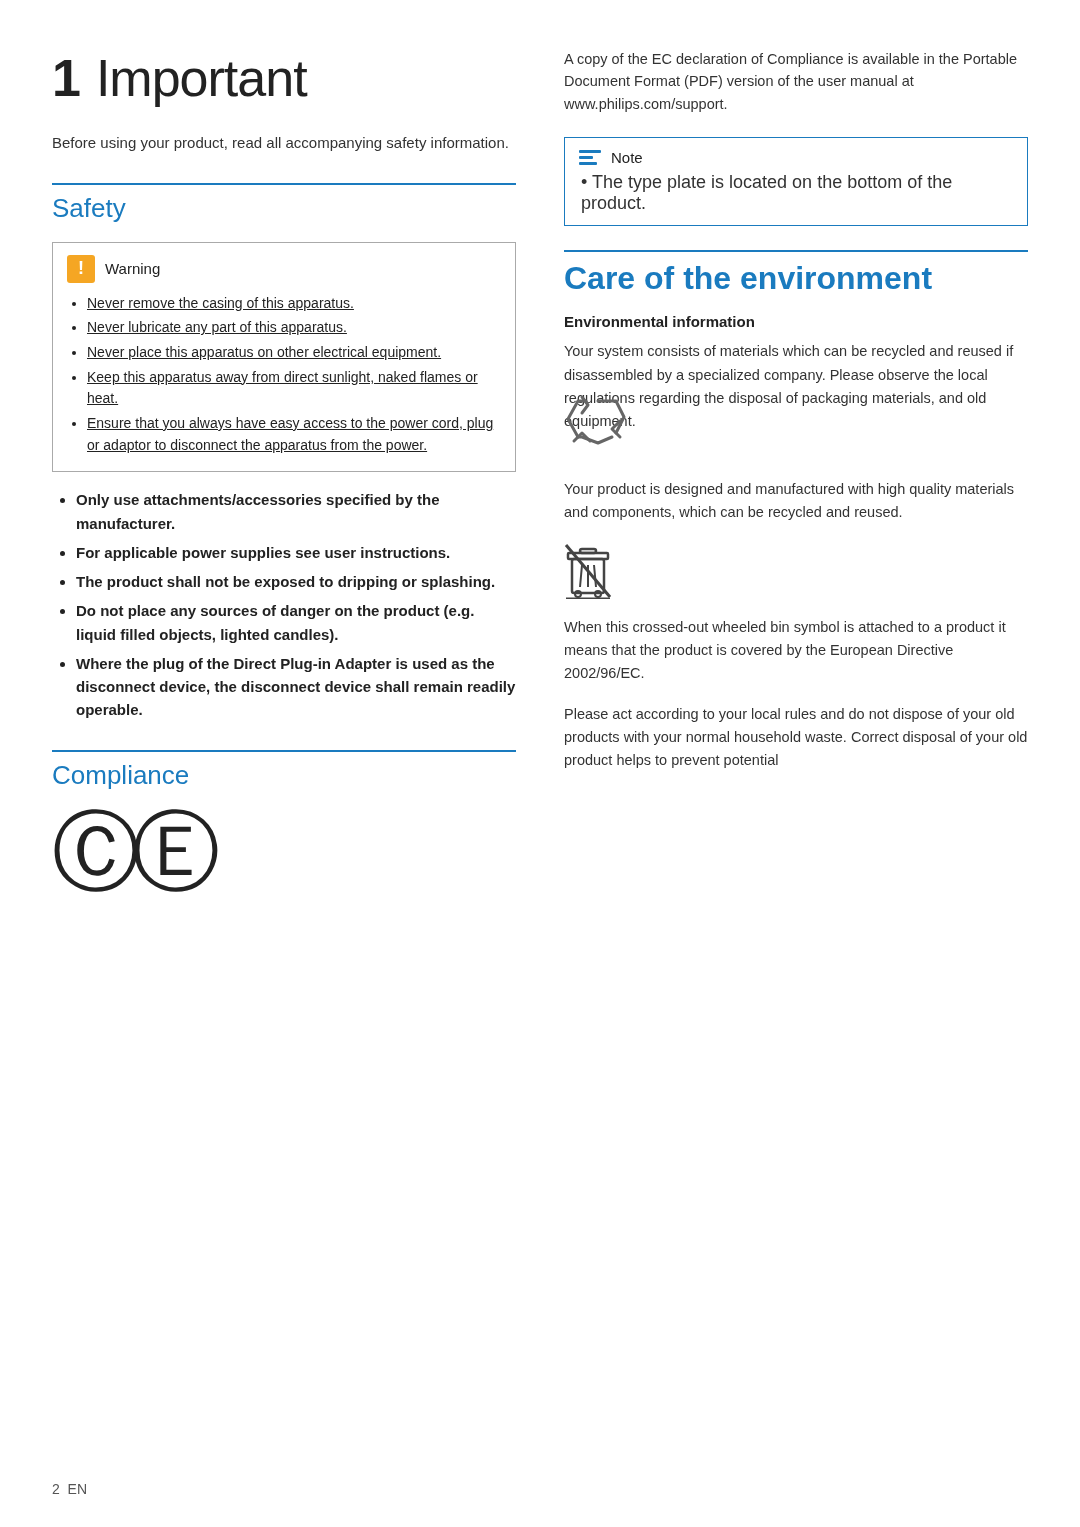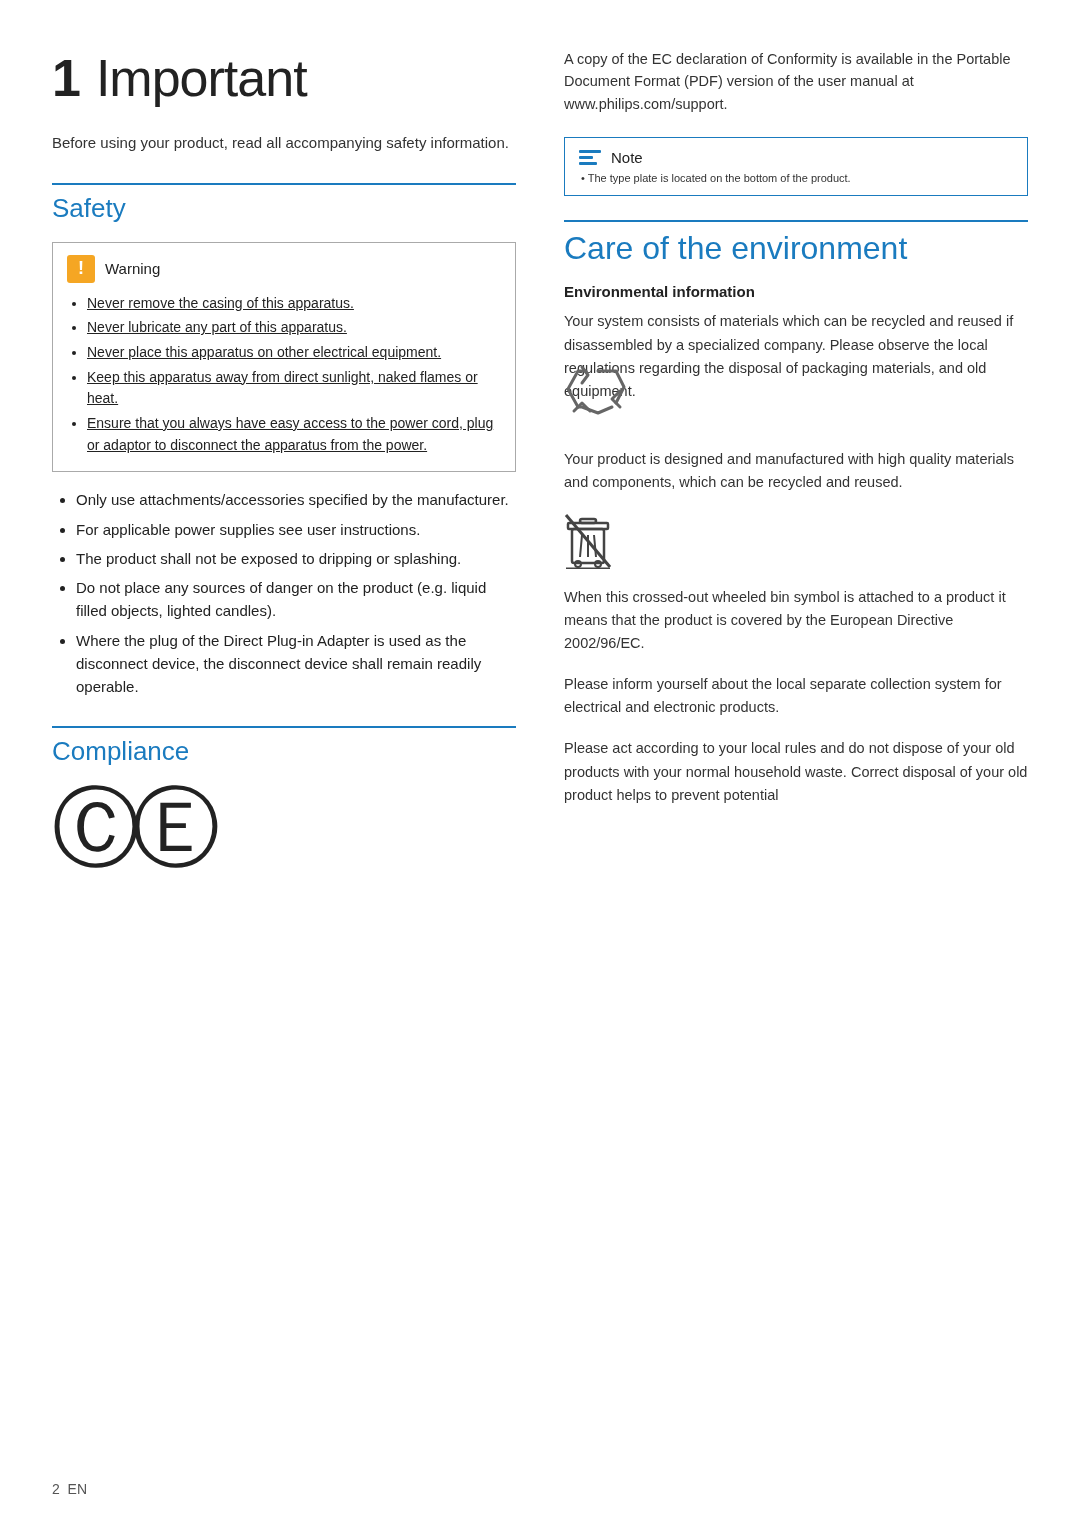--- a/index.html
+++ b/index.html
@@ -252,7 +252,7 @@
 
   <div class="right-col">
 
-    <p class="ec-text">A copy of the EC declaration of Conformity is available in the Portable Document Format (PDF) version of the user manual at www.philips.com/support.</p>
+    <p class="ec-text">A copy of the EC declaration of Compliance is available in the Portable Document Format (PDF) version of the user manual at www.philips.com/support.</p>
 
     <div class="note-box">
       <div class="note-header">

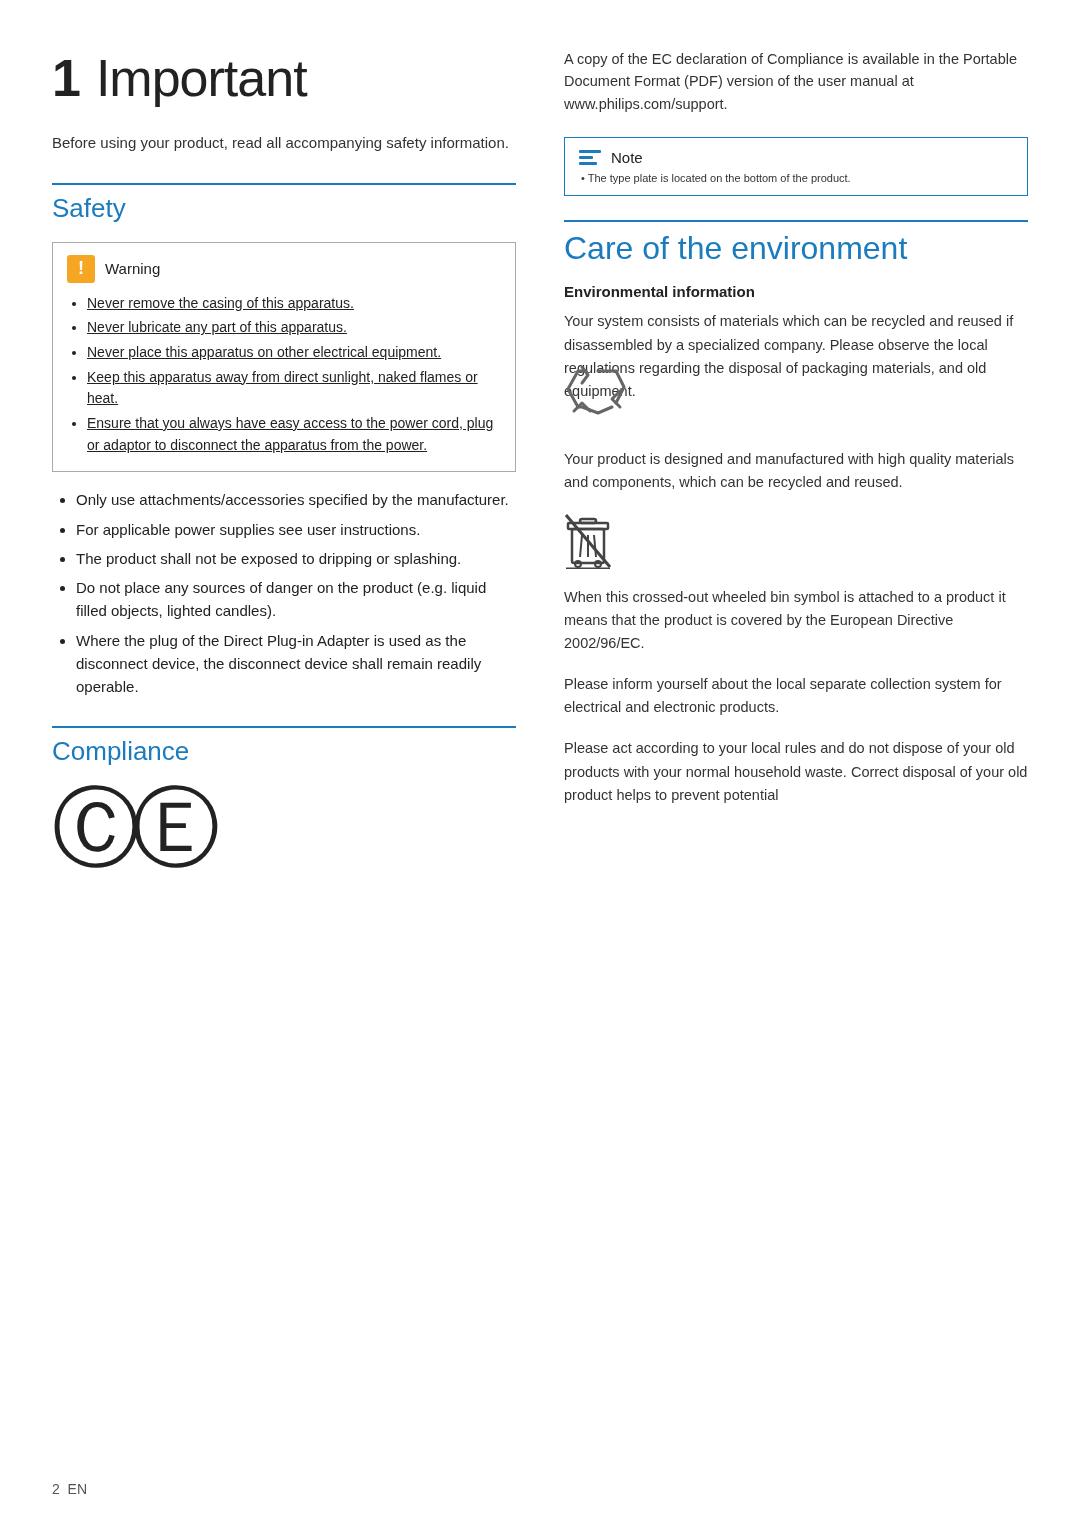--- a/index.html
+++ b/index.html
@@ -134,7 +134,7 @@
       color: #222;
     }
     .note-content {
-      font-size: 11px;
+      font-size: 18px;
       color: #333;
       padding-left: 2px;
     }

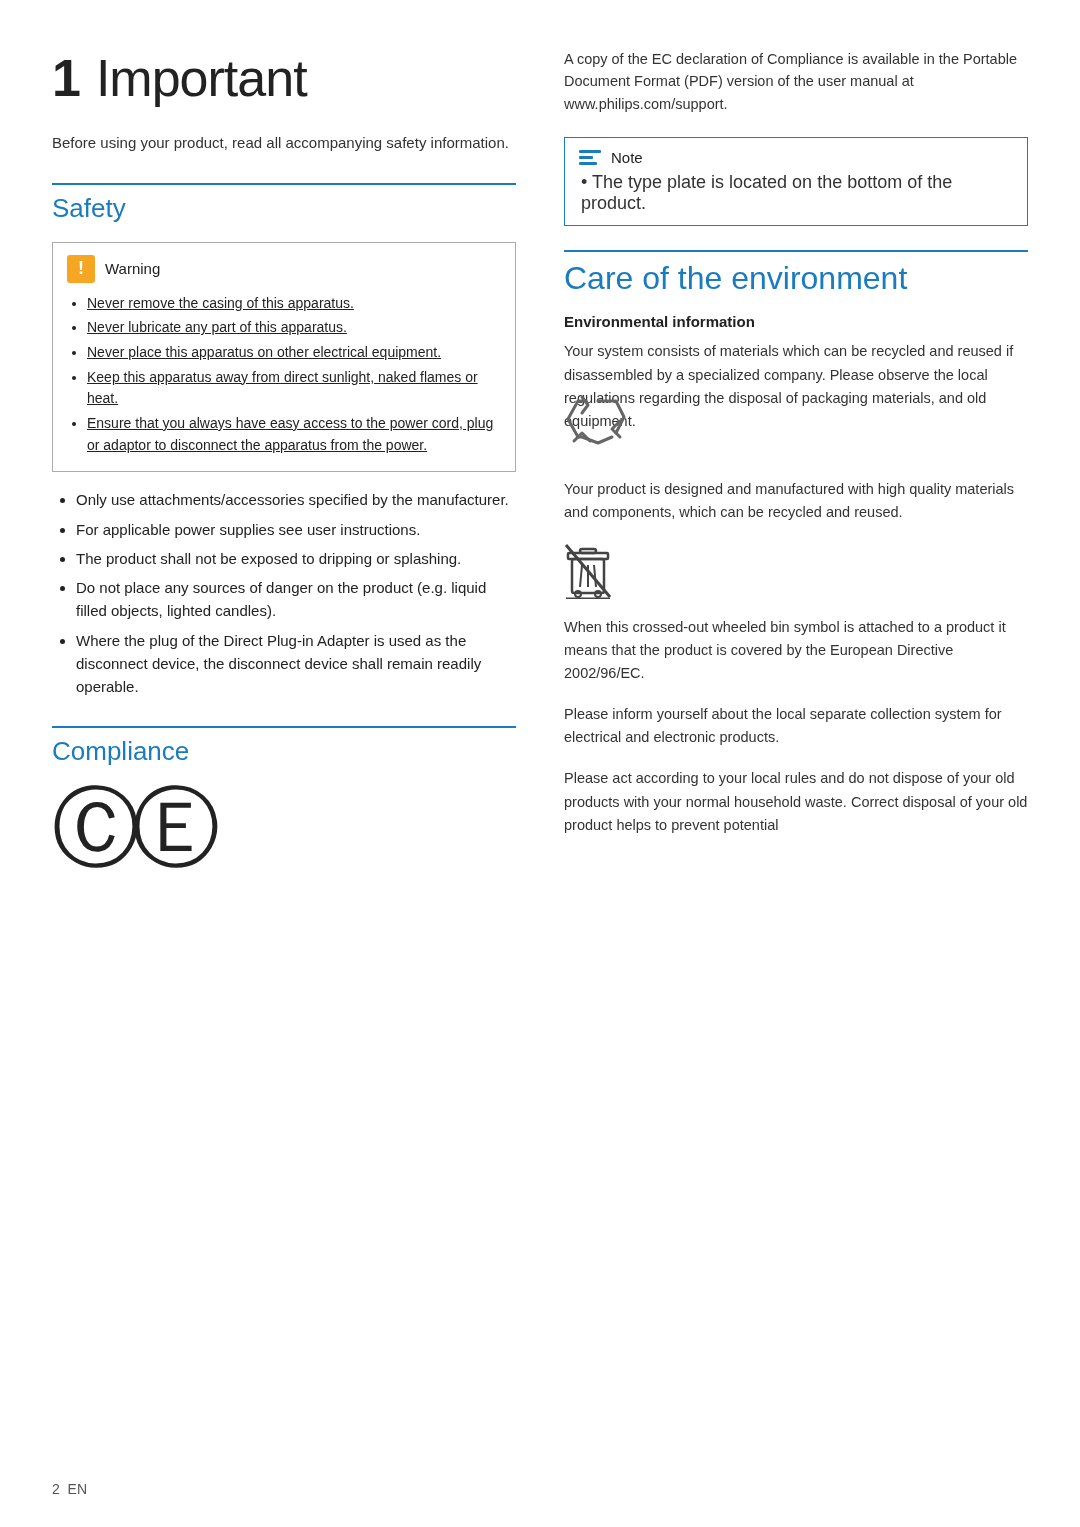--- a/index.html
+++ b/index.html
@@ -150,7 +150,7 @@
     
     .care-title {
       font-size: 32px;
-      font-weight: 400;
+      font-weight: 700;
       color: #1a7bbf;
       border-top: 2.5px solid #1a7bbf;
       padding-top: 8px;

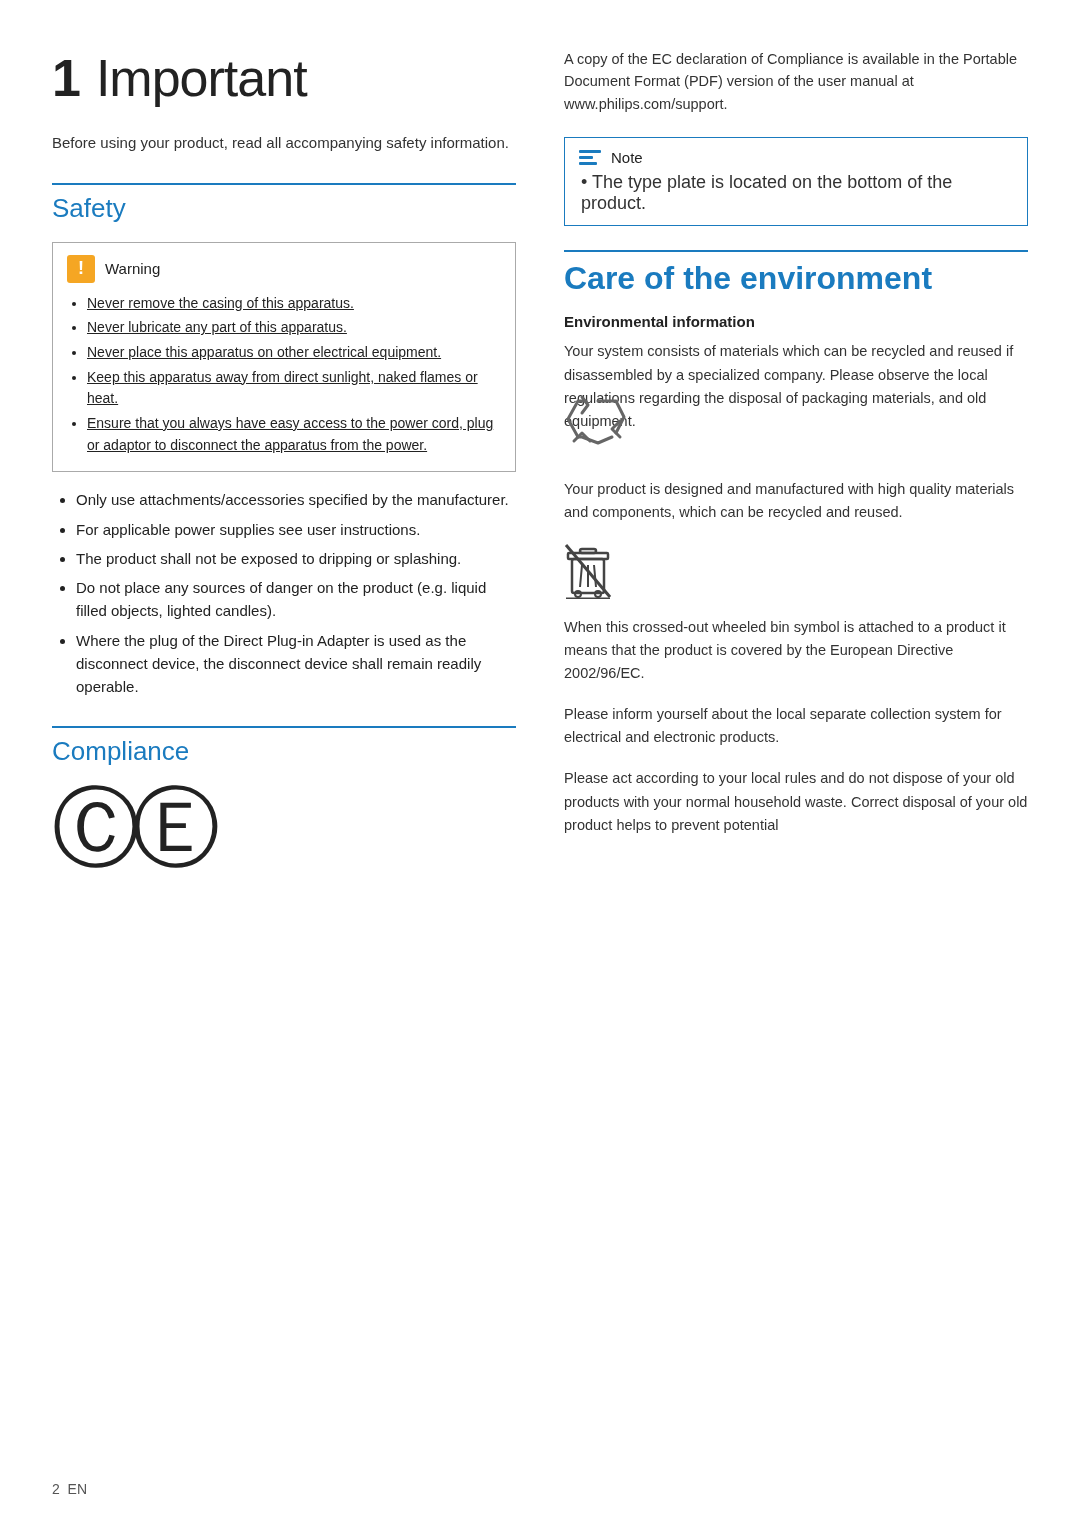--- a/index.html
+++ b/index.html
@@ -98,7 +98,7 @@
       color: #222;
       margin-bottom: 20px;
     }
-    .bullet-list li { margin-bottom: 6px; }
+    .bullet-list li { margin-bottom: 6px; font-weight: bold; }
 
     
     .note-box {

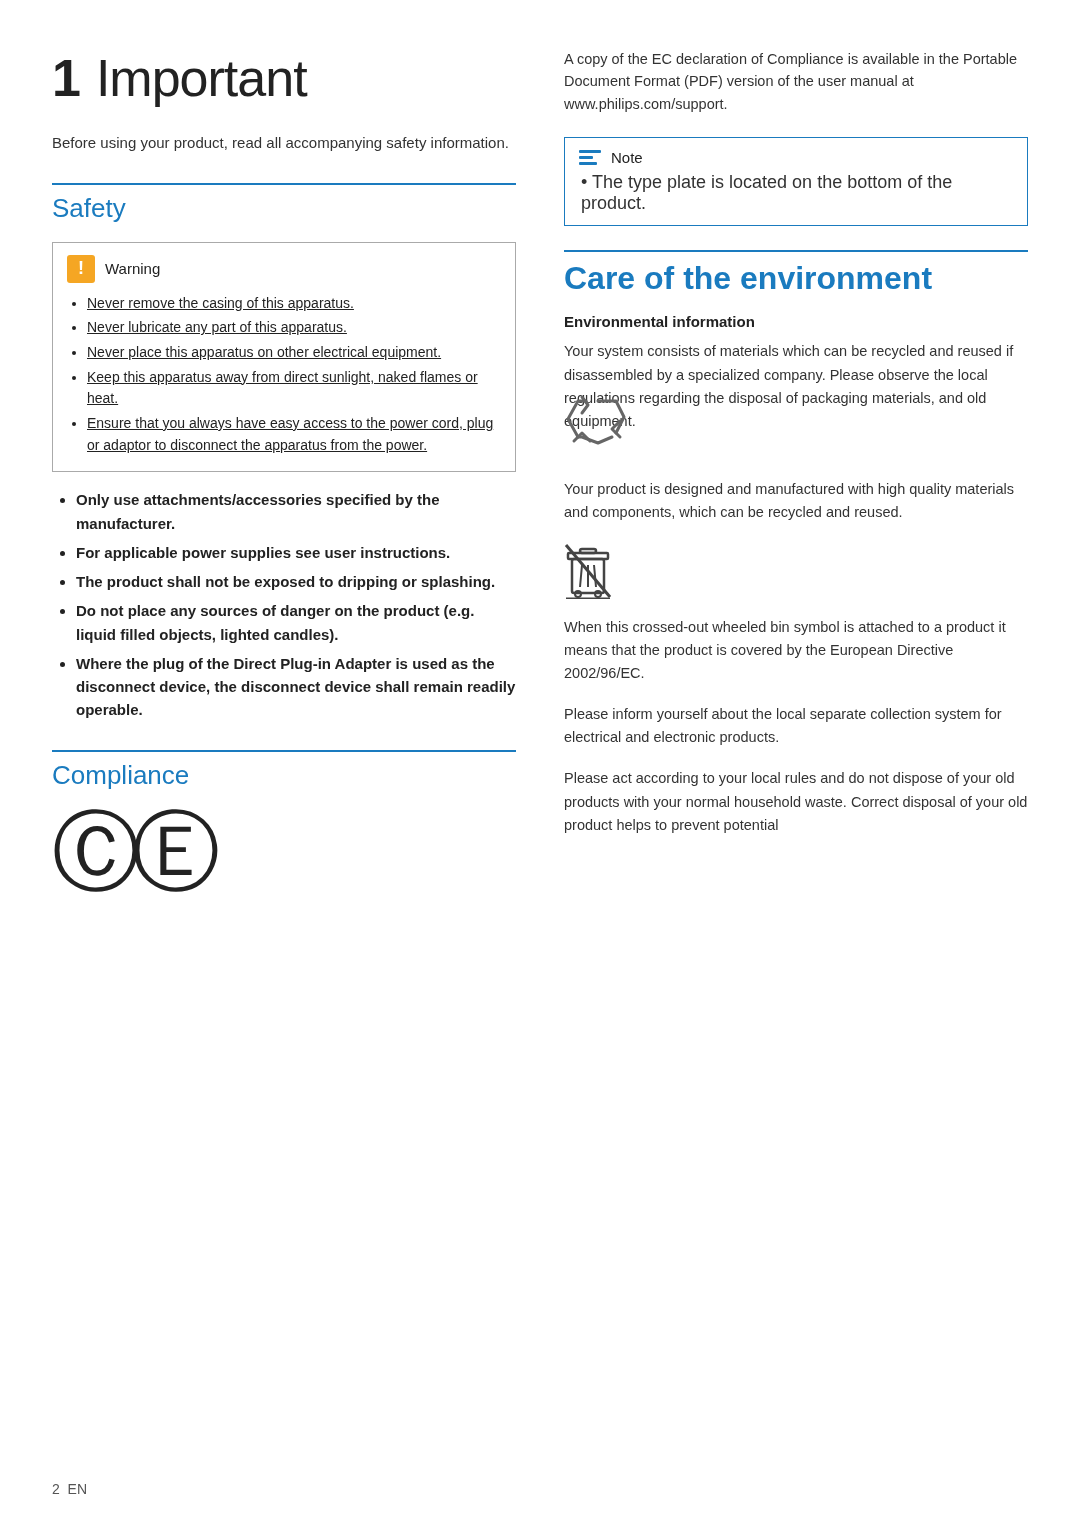--- a/index.html
+++ b/index.html
@@ -322,7 +322,6 @@
     </div>
 
     <p class="care-text">When this crossed-out wheeled bin symbol is attached to a product it means that the product is covered by the European Directive 2002/96/EC.</p>
-    <p class="care-text">Please inform yourself about the local separate collection system for electrical and electronic products.</p>
     <p class="care-text">Please act according to your local rules and do not dispose of your old products with your normal household waste. Correct disposal of your old product helps to prevent potential</p>
   </div>
 </div>

